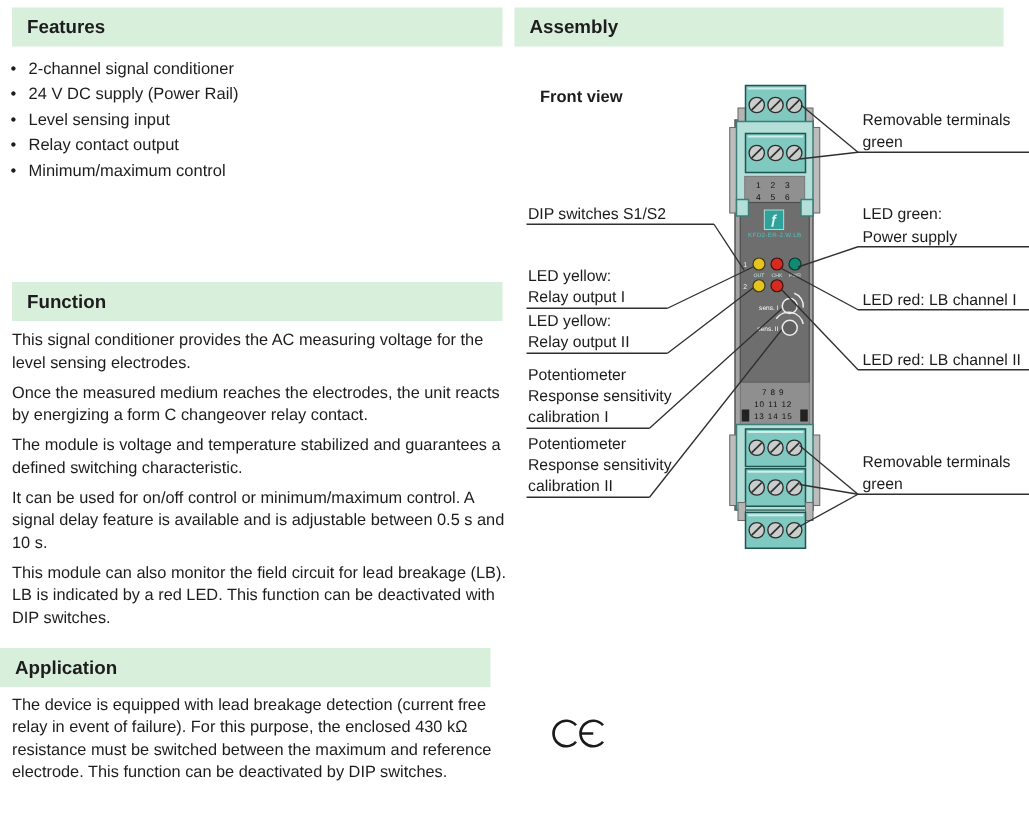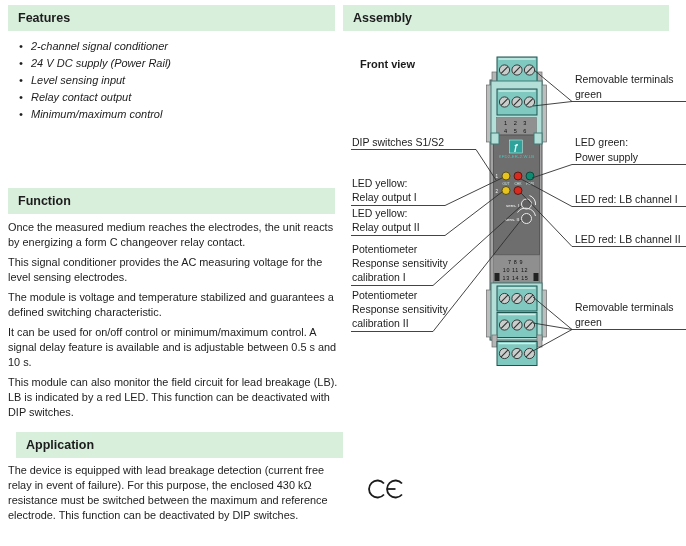--- a/index.html
+++ b/index.html
@@ -18,7 +18,7 @@
   .hdr-application{left:16px;top:432px;width:327px;}
   .hdr-assembly{left:343px;top:5px;width:326px;}
 
-  .feat-list{position:absolute;left:16px;top:38px;width:330px;font-style:italic;}
+  .feat-list{position:absolute;left:4px;top:38px;width:330px;}
   .feat-list ul{margin:0;padding:0;list-style:none;}
   .feat-list li{
     font-size:11px;line-height:17px;padding-left:15px;position:relative;

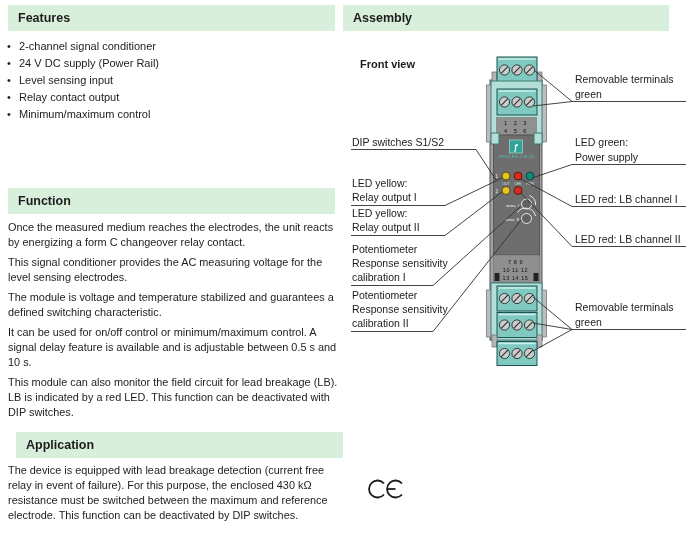--- a/index.html
+++ b/index.html
@@ -73,8 +73,8 @@
 </div>
 
 <div class="body-text body-function">
+  <p>This signal conditioner provides the AC measuring voltage for the level sensing electrodes.</p>
   <p>Once the measured medium reaches the electrodes, the unit reacts by energizing a form C changeover relay contact.</p>
-  <p>This signal conditioner provides the AC measuring voltage for the level sensing electrodes.</p>
   <p>The module is voltage and temperature stabilized and guarantees a defined switching characteristic.</p>
   <p>It can be used for on/off control or minimum/maximum control. A signal delay feature is available and is adjustable between 0.5 s and 10 s.</p>
   <p>This module can also monitor the field circuit for lead breakage (LB). LB is indicated by a red LED. This function can be deactivated with DIP switches.</p>

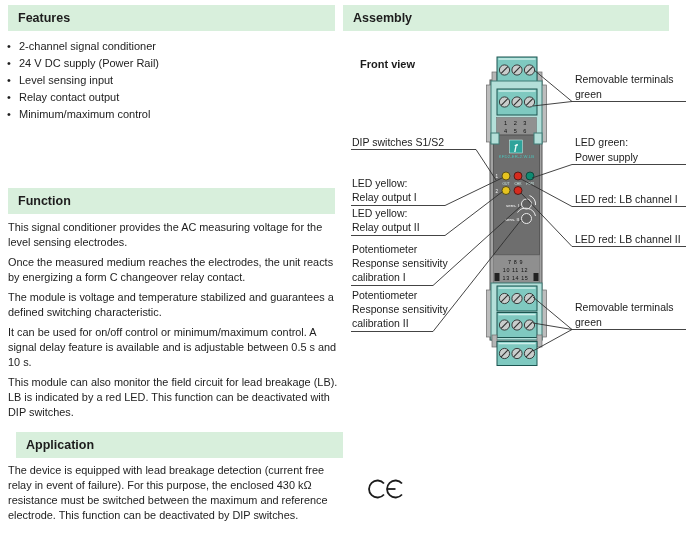--- a/index.html
+++ b/index.html
@@ -15,7 +15,7 @@
   }
   .hdr-features{left:8px;top:5px;width:327px;}
   .hdr-function{left:8px;top:188px;width:327px;}
-  .hdr-application{left:16px;top:432px;width:327px;}
+  .hdr-application{left:0;top:432px;width:327px;}
   .hdr-assembly{left:343px;top:5px;width:326px;}
 
   .feat-list{position:absolute;left:4px;top:38px;width:330px;}

